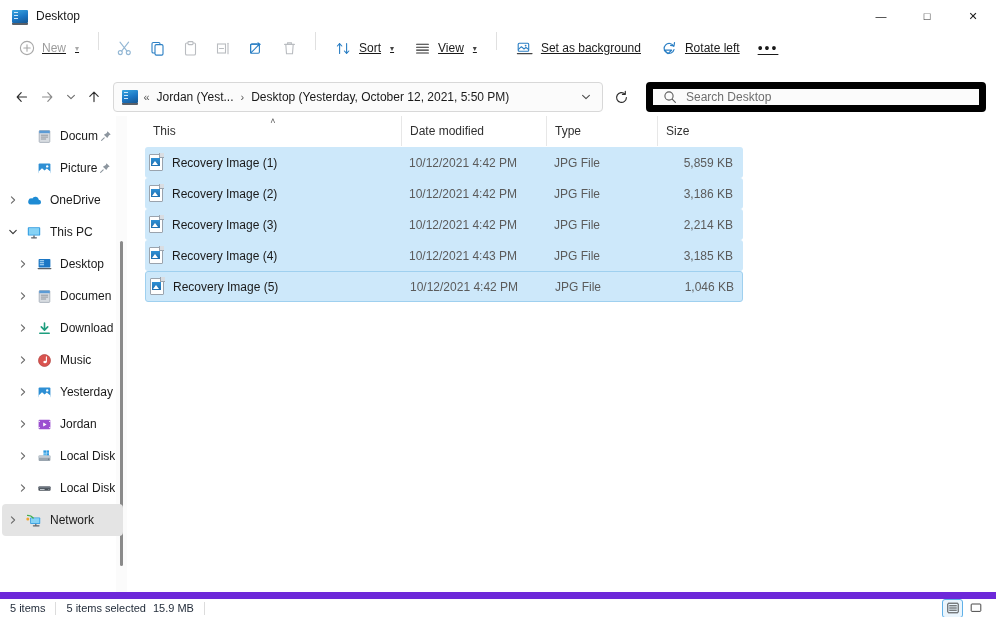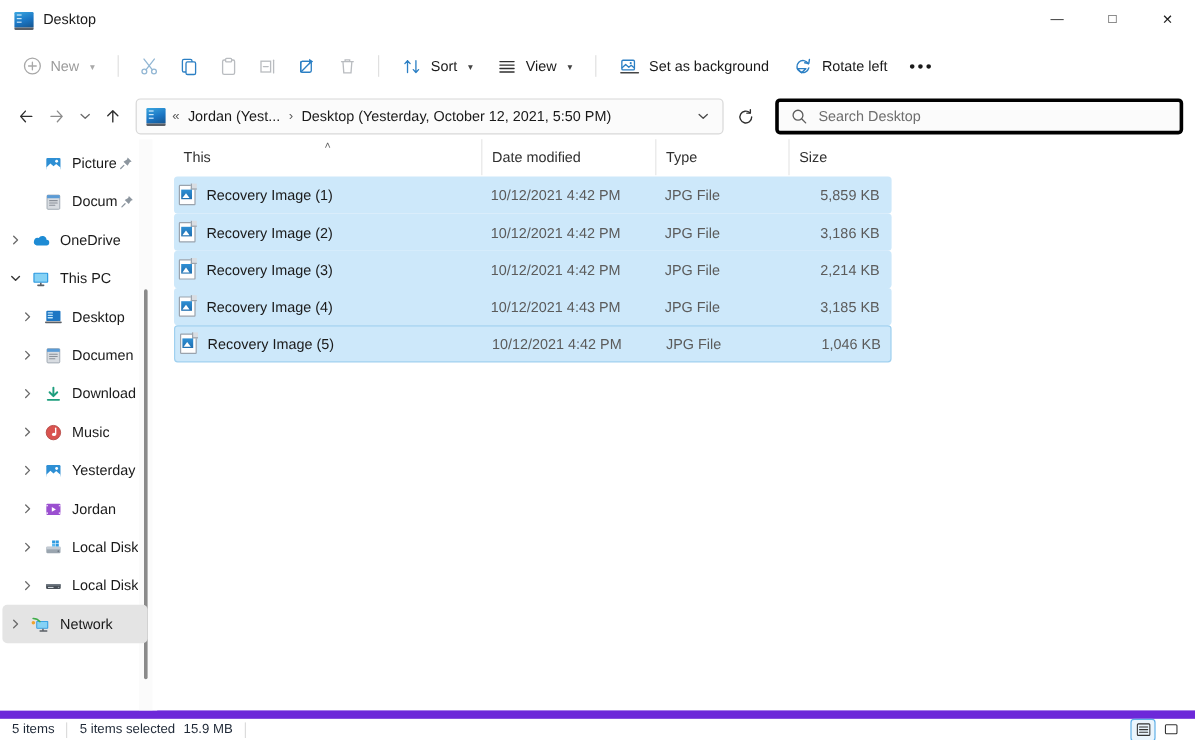--- a/index.html
+++ b/index.html
@@ -42,8 +42,8 @@
 
   
   .toolbar {
-    height: 46px; flex: 0 0 46px; display: flex; align-items: center;
-    padding: 0 10px; gap: 2px; background: #ffffff;
+    height: 46px; flex: 0 0 46px; display: flex; align-items: flex-start;
+    padding: 0 10px; gap: 2px; background: #ffffff; text-decoration: underline;
   }
   .tb-item {
     height: 32px; display: flex; align-items: center; gap: 7px;

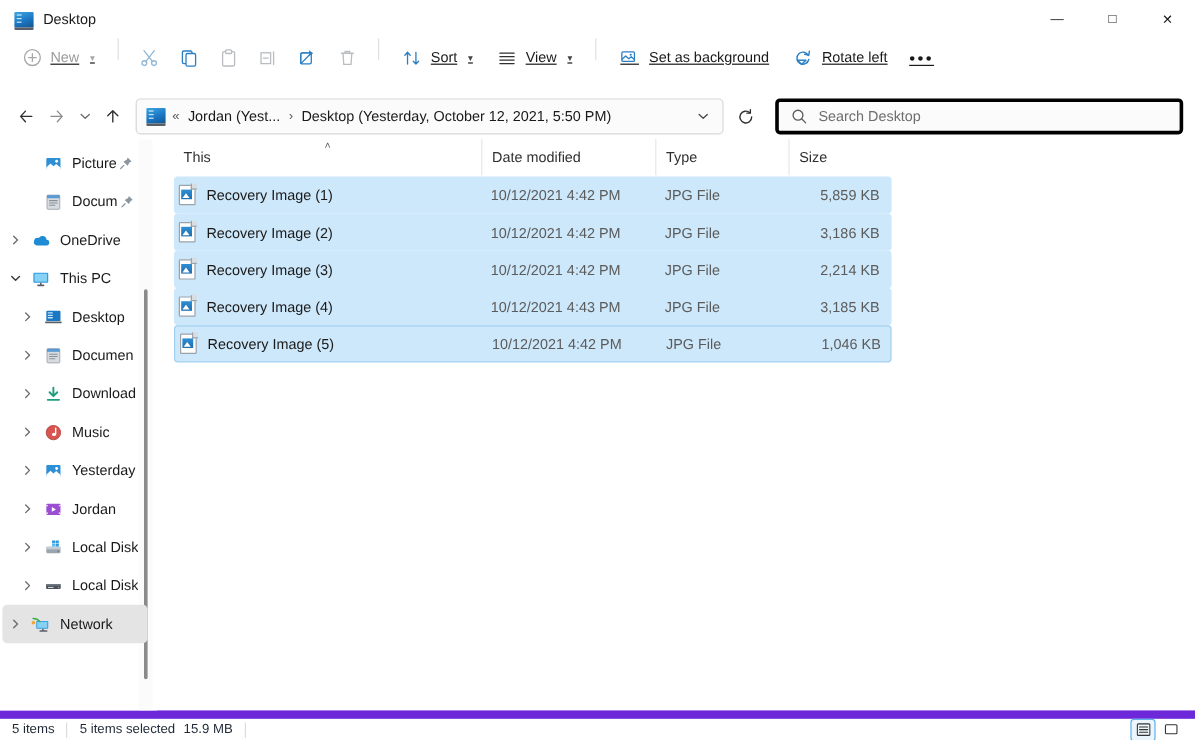--- a/index.html
+++ b/index.html
@@ -83,7 +83,7 @@
   }
   .searchbox {
     flex: 0 0 340px; height: 30px; margin-left: 11px;
-    border: 3px solid #000000; border-radius: 4px; background: #fbfbfb;
+    border: 7px solid #000000; border-radius: 4px; background: #fbfbfb;
     display: flex; align-items: center; padding: 0 10px; gap: 9px;
   }
   .searchbox input {

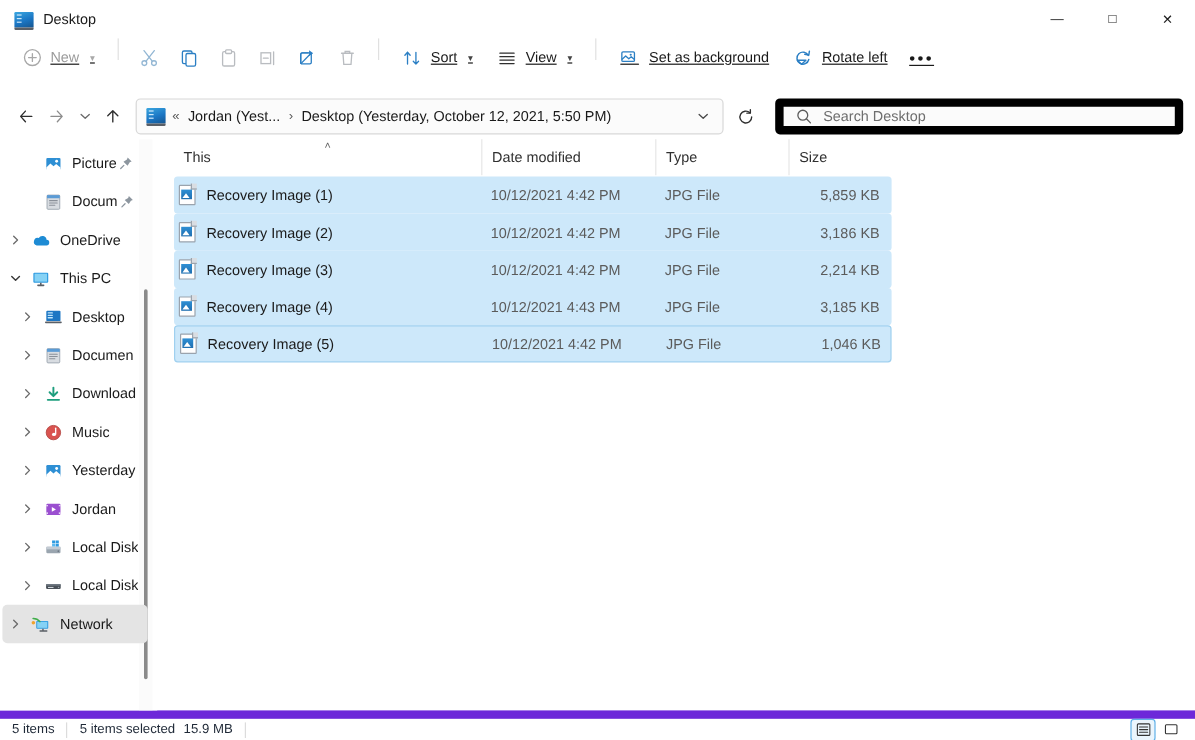--- a/index.html
+++ b/index.html
@@ -403,12 +403,12 @@
         <span class="nav-exp"></span>
         <span class="nav-ico">
           <svg width="15" height="15" viewBox="0 0 15 15">
-            <rect x="1.6" y="2.6" width="11.8" height="9.8" rx="1" fill="#2e8fd4"></rect>
-            <path d="M1.6 10.6 5 7.2l2.6 2.4 2.2-2 3.6 3v1.8a1 1 0 0 1-1 1H2.6a1 1 0 0 1-1-1z" fill="#ffffff"></path>
-            <circle cx="10.2" cy="5.4" r="1.2" fill="#ffffff"></circle>
-          </svg>
-        </span>
-        <span class="nav-label">Picture</span>
+            <rect x="2.2" y="1.6" width="10.6" height="11.8" rx="0.8" fill="#d8dce1" stroke="#9fa8b2" stroke-width="0.8"></rect>
+            <rect x="2.2" y="1.6" width="10.6" height="2.6" fill="#5b9bd5"></rect>
+            <path d="M4.3 6.2h6.4M4.3 8.1h6.4M4.3 10h4.4" stroke="#8a9099" stroke-width="0.9" stroke-linecap="round"></path>
+          </svg>
+        </span>
+        <span class="nav-label">Docum</span>
         <span class="pin">
           <svg width="12" height="12" viewBox="0 0 12 12">
             <path d="M7.4 1.3 10.7 4.6 9.1 5.2 7.3 8.1 3.9 4.7 6.8 2.9z" fill="#8d969f"></path>
@@ -421,12 +421,12 @@
         <span class="nav-exp"></span>
         <span class="nav-ico">
           <svg width="15" height="15" viewBox="0 0 15 15">
-            <rect x="2.2" y="1.6" width="10.6" height="11.8" rx="0.8" fill="#d8dce1" stroke="#9fa8b2" stroke-width="0.8"></rect>
-            <rect x="2.2" y="1.6" width="10.6" height="2.6" fill="#5b9bd5"></rect>
-            <path d="M4.3 6.2h6.4M4.3 8.1h6.4M4.3 10h4.4" stroke="#8a9099" stroke-width="0.9" stroke-linecap="round"></path>
-          </svg>
-        </span>
-        <span class="nav-label">Docum</span>
+            <rect x="1.6" y="2.6" width="11.8" height="9.8" rx="1" fill="#2e8fd4"></rect>
+            <path d="M1.6 10.6 5 7.2l2.6 2.4 2.2-2 3.6 3v1.8a1 1 0 0 1-1 1H2.6a1 1 0 0 1-1-1z" fill="#ffffff"></path>
+            <circle cx="10.2" cy="5.4" r="1.2" fill="#ffffff"></circle>
+          </svg>
+        </span>
+        <span class="nav-label">Picture</span>
         <span class="pin">
           <svg width="12" height="12" viewBox="0 0 12 12">
             <path d="M7.4 1.3 10.7 4.6 9.1 5.2 7.3 8.1 3.9 4.7 6.8 2.9z" fill="#8d969f"></path>

